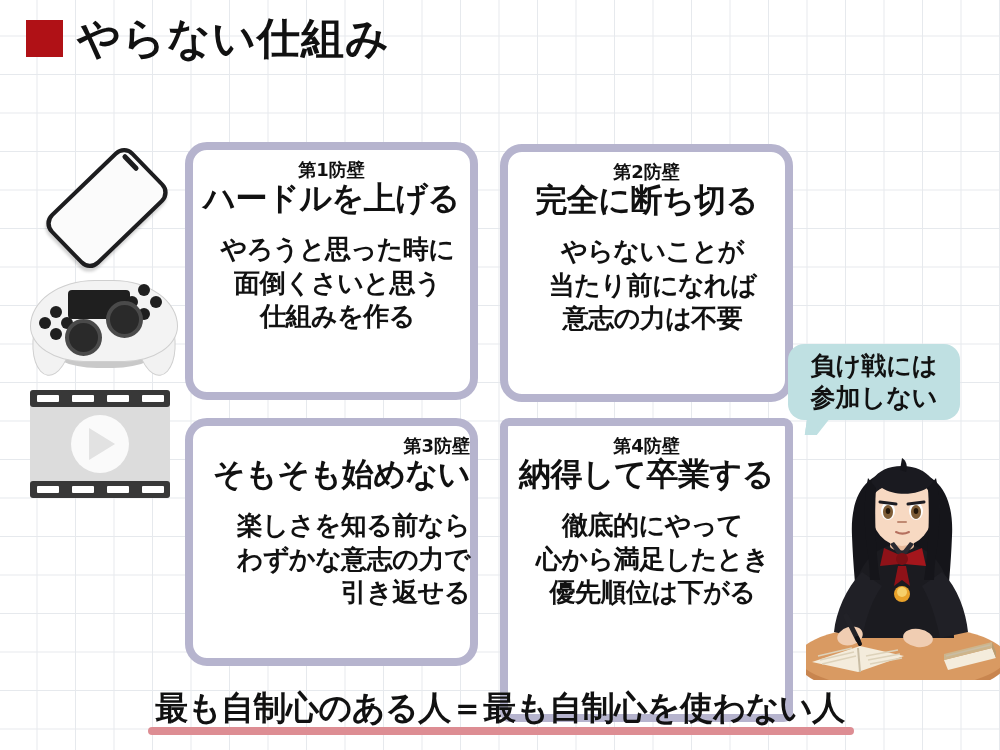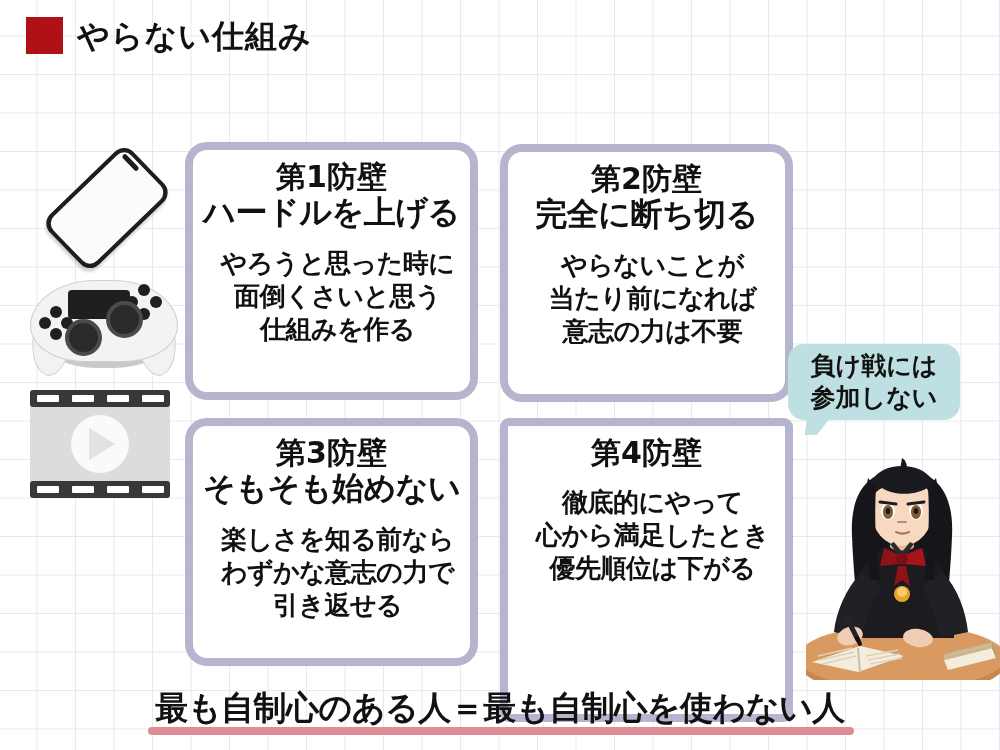--- a/index.html
+++ b/index.html
@@ -38,7 +38,7 @@
     background: #b01116;
   }
   #title-text {
-    font-size: 32px;
+    font-size: 43px;
     font-weight: 700;
     letter-spacing: 1px;
     line-height: 1;

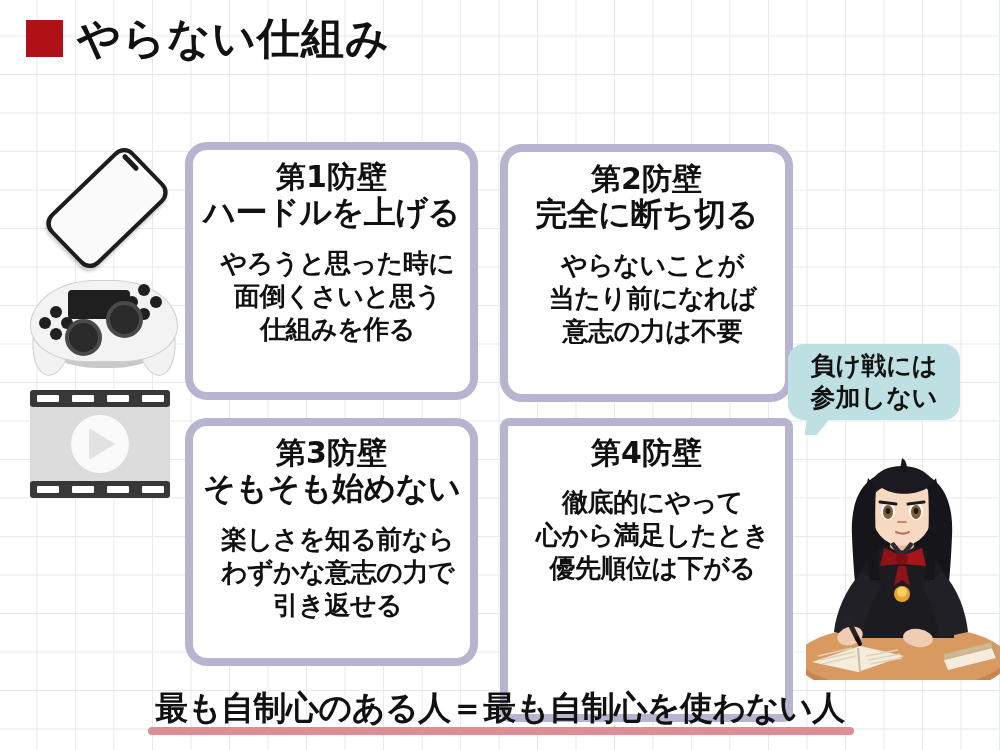--- a/index.html
+++ b/index.html
@@ -232,7 +232,7 @@
   #card-4 { left: 500px; top: 418px; width: 293px; height: 304px; border-radius: 9px; }
 
   .card-label {
-    font-size: 30px;
+    font-size: 18px;
     font-weight: 700;
     line-height: 1.12;
     color: #111111;

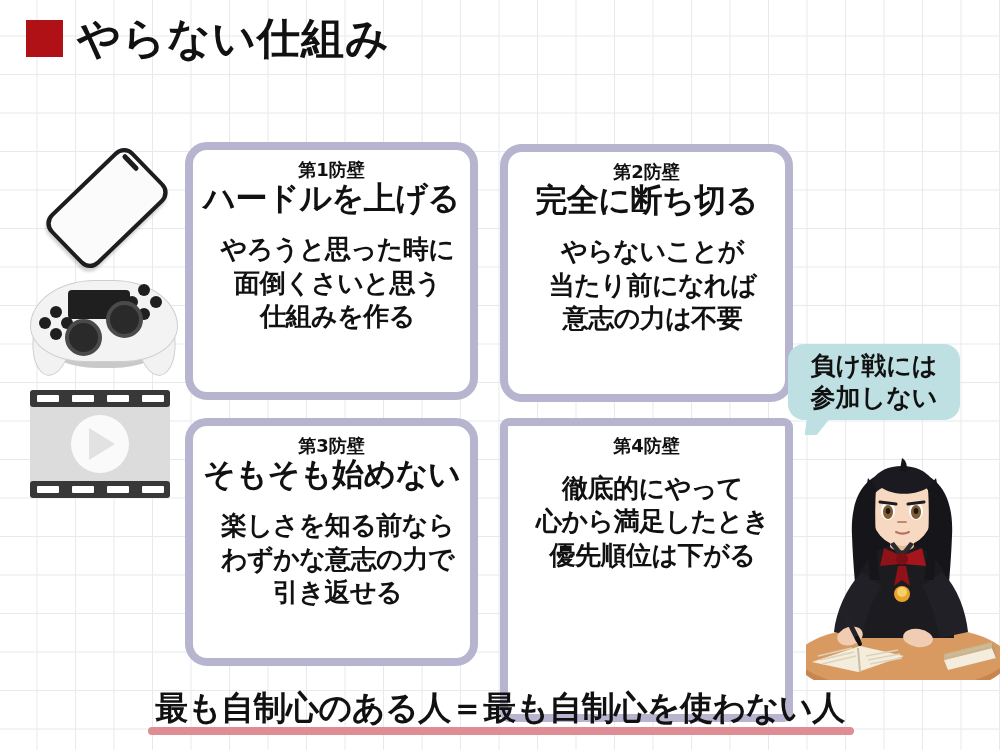--- a/index.html
+++ b/index.html
@@ -228,7 +228,7 @@
   }
   #card-1 { left: 185px; top: 142px; width: 293px; height: 258px; }
   #card-2 { left: 500px; top: 144px; width: 293px; height: 258px; }
-  #card-3 { left: 185px; top: 418px; width: 293px; height: 248px; }
+  #card-3 { left: 185px; top: 418px; width: 293px; height: 248px; text-align: right; }
   #card-4 { left: 500px; top: 418px; width: 293px; height: 304px; border-radius: 9px; }
 
   .card-label {

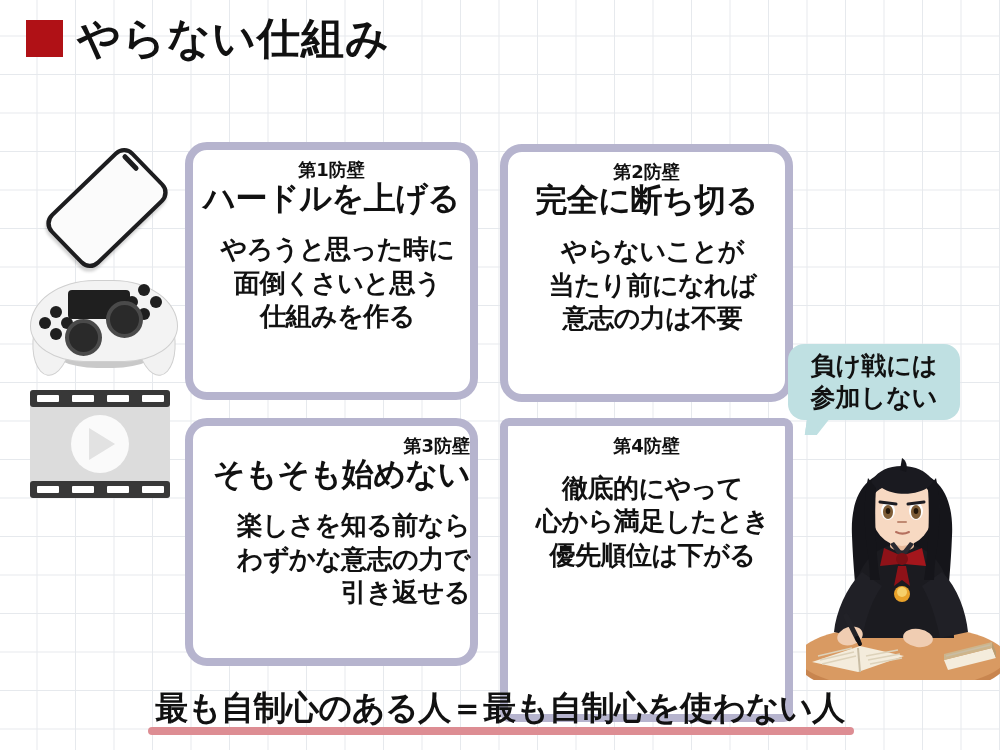--- a/index.html
+++ b/index.html
@@ -409,6 +409,7 @@
 
   <div class="card" id="card-4" style="border-color: rgb(182, 180, 206);">
     <div class="card-label">第4防壁</div>
+    <div class="card-heading">納得して卒業する</div>
     <div class="card-body">
       <span>徹底的にやって</span>
       <span>心から満足したとき</span>

